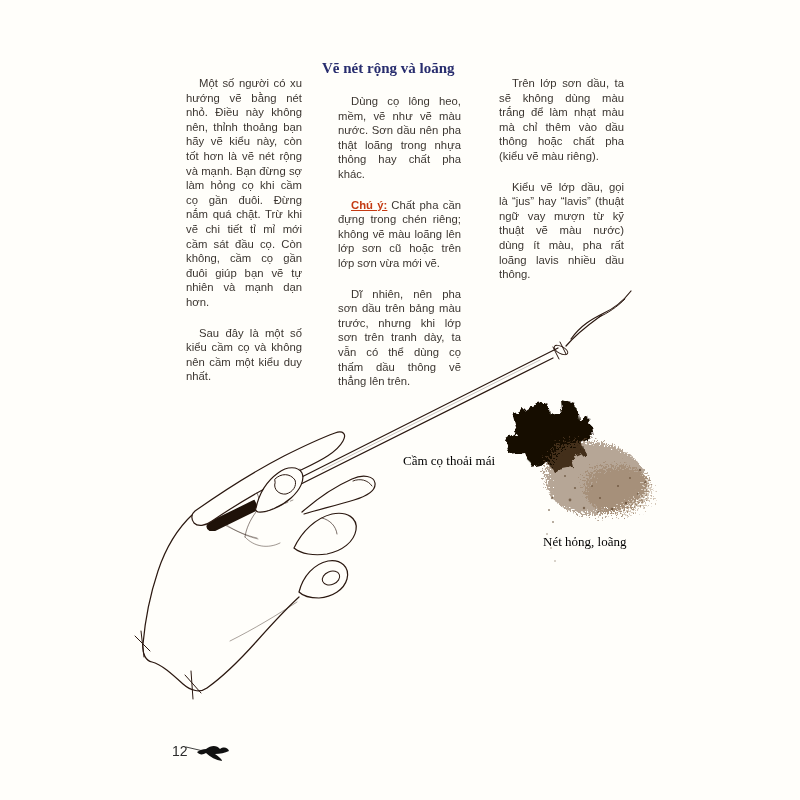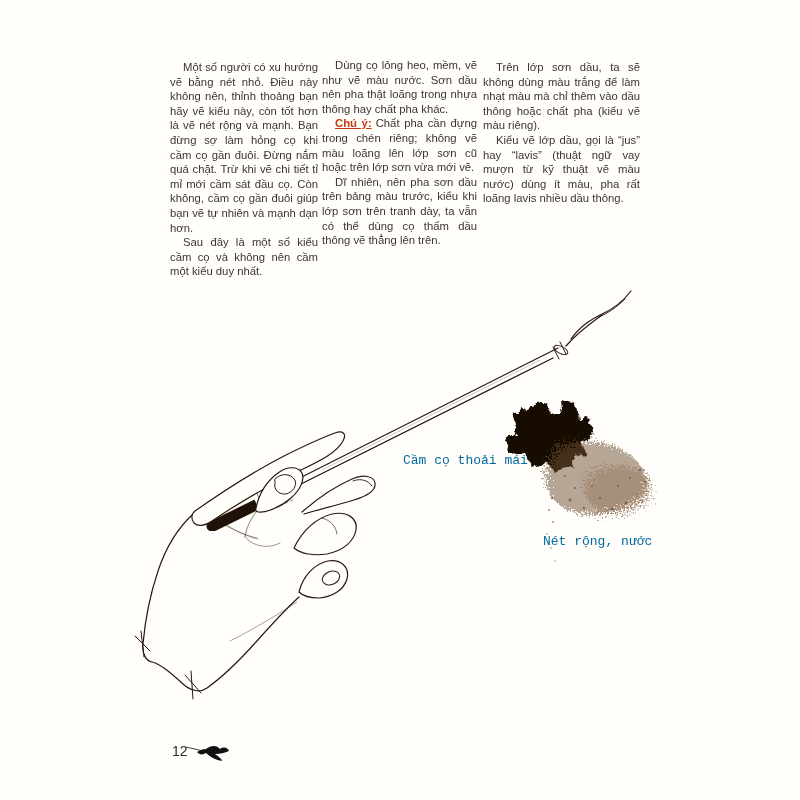--- a/index.html
+++ b/index.html
@@ -70,6 +70,7 @@
   </div>
 
   <div class="col" id="col2">
+    <h2 class="section-heading">Vẽ nét rộng và loãng</h2>
     <p>Dùng cọ lông heo, mềm, vẽ như vẽ màu nước. Sơn dầu nên pha thật loãng trong nhựa thông hay chất pha khác.</p>
     <p><span class="note-label">Chú ý:</span><span>Chất pha cần đựng trong chén riêng; không vẽ màu loãng lên lớp sơn cũ hoặc trên lớp sơn vừa mới vẽ.</span></p>
     <p>Dĩ nhiên, nên pha sơn dầu trên bảng màu trước, kiểu khi lớp sơn trên tranh dày, ta vẫn có thể dùng cọ thấm dầu thông vẽ thẳng lên trên.</p>

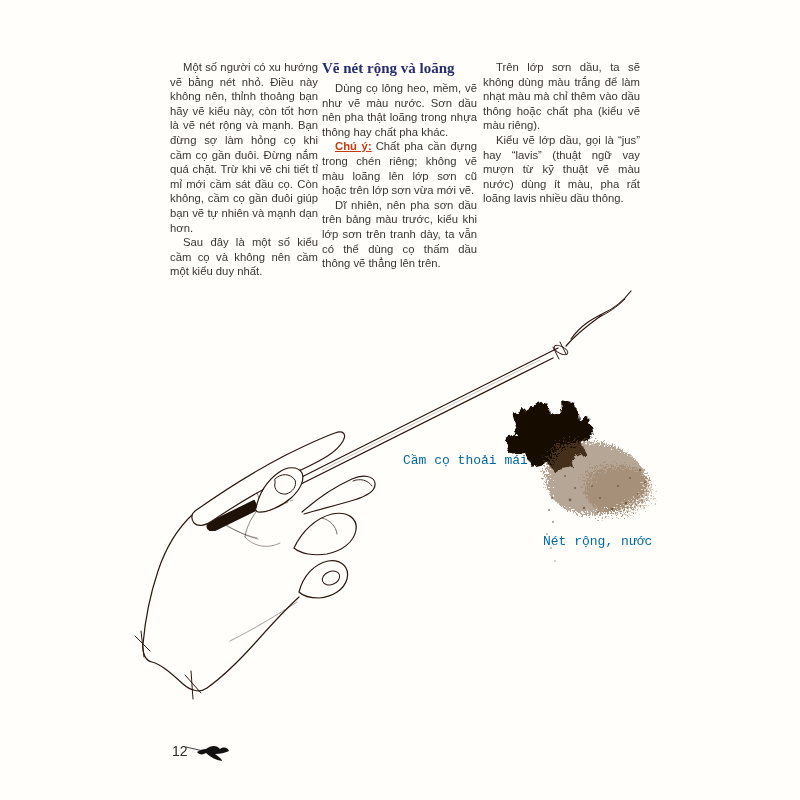--- a/index.html
+++ b/index.html
@@ -20,7 +20,7 @@
     text-align:justify;
     color:#3c3631;
   }
-  .col p{margin:0;text-indent:13px;}
+  .col p{margin:16px;text-indent:13px;}
   #col1{left:170px;top:60px;width:148px;}
   #col2{left:322px;top:58px;width:155px;}
   #col3{left:483px;top:60px;width:157px;}

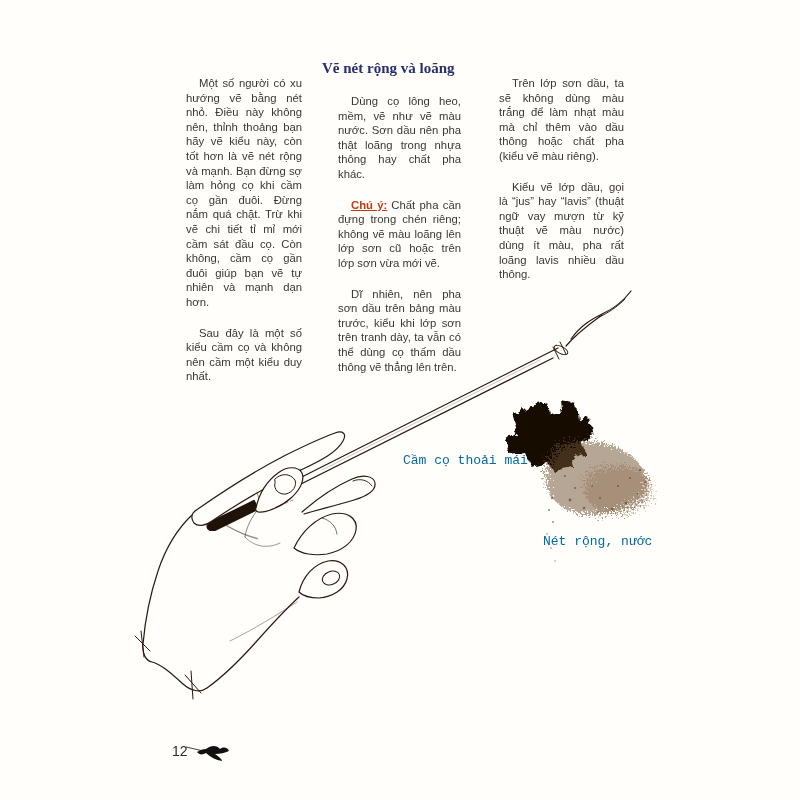--- a/index.html
+++ b/index.html
@@ -73,7 +73,7 @@
     <h2 class="section-heading">Vẽ nét rộng và loãng</h2>
     <p>Dùng cọ lông heo, mềm, vẽ như vẽ màu nước. Sơn dầu nên pha thật loãng trong nhựa thông hay chất pha khác.</p>
     <p><span class="note-label">Chú ý:</span><span>Chất pha cần đựng trong chén riêng; không vẽ màu loãng lên lớp sơn cũ hoặc trên lớp sơn vừa mới vẽ.</span></p>
-    <p>Dĩ nhiên, nên pha sơn dầu trên bảng màu trước, kiểu khi lớp sơn trên tranh dày, ta vẫn có thể dùng cọ thấm dầu thông vẽ thẳng lên trên.</p>
+    <p>Dĩ nhiên, nên pha sơn dầu trên bảng màu trước, nhưng khi lớp sơn trên tranh dày, ta vẫn có thể dùng cọ thấm dầu thông vẽ thẳng lên trên.</p>
   </div>
 
   <div class="col" id="col3">

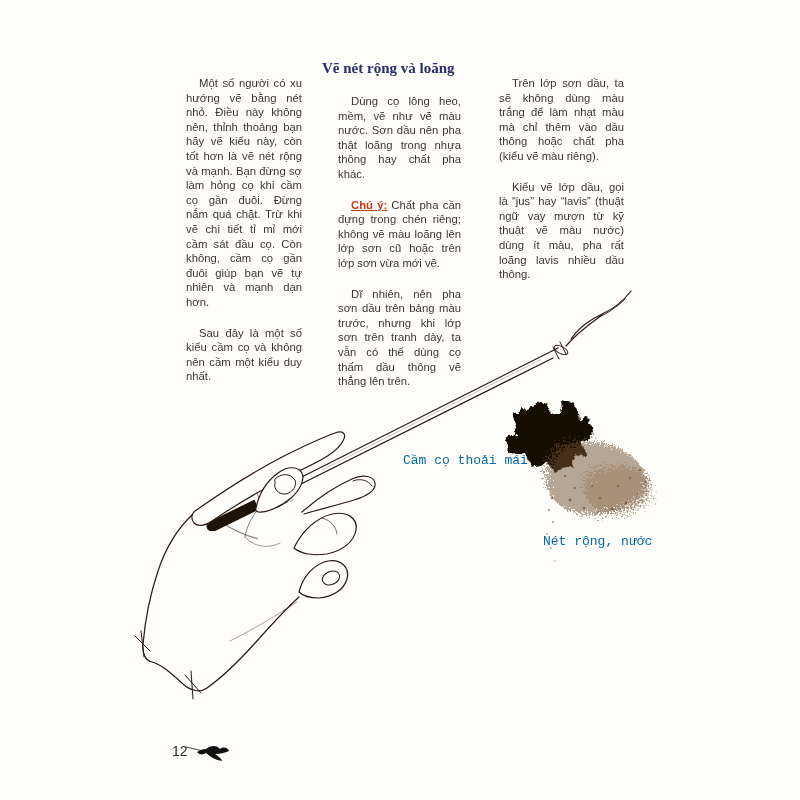--- a/index.html
+++ b/index.html
@@ -42,9 +42,9 @@
   
   .caption{
     position:absolute;
-    font-family:Liberation Mono, monospace;
+    font-family:Liberation Serif, serif;
     font-size:13px;
-    color:#0369a1;
+    color:#000000;
     white-space:nowrap;
   }
   #caption-hand{left:403px;top:453px;}

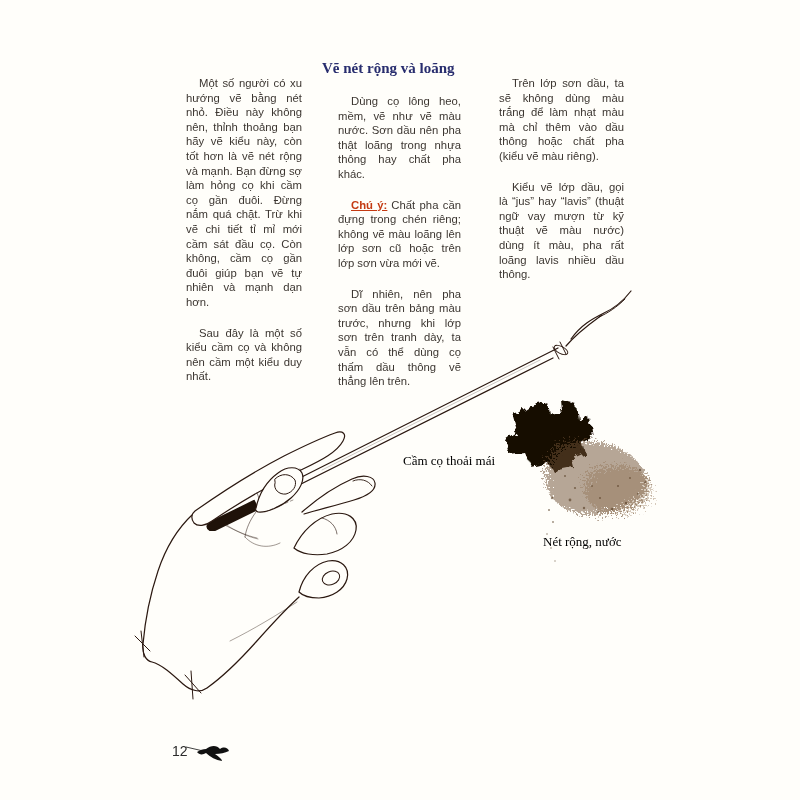--- a/index.html
+++ b/index.html
@@ -166,7 +166,7 @@
   </svg>
 
   <div class="caption" id="caption-hand">Cầm cọ thoải mái</div>
-  <div class="caption" id="caption-stroke">Nét rộng, nước</div>
+  <div class="caption" id="caption-stroke">Nét hỏng, loãng</div>
 
   <div class="page-number">12</div>
 

